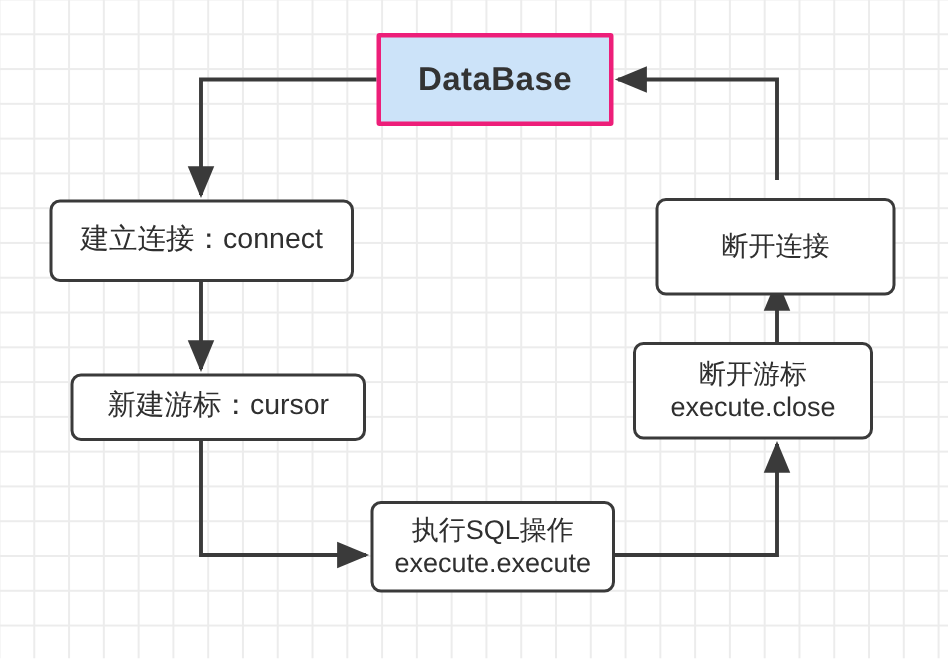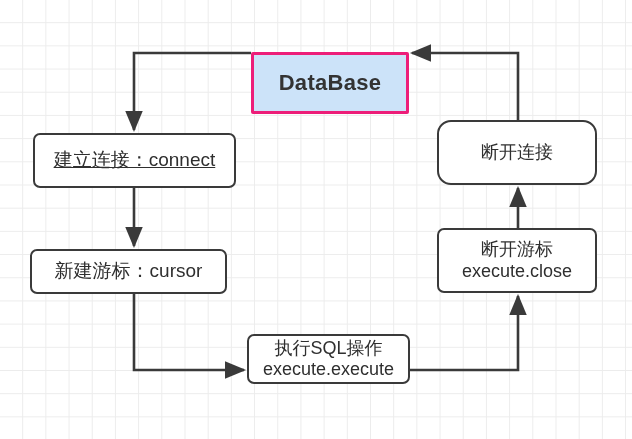--- a/index.html
+++ b/index.html
@@ -52,7 +52,6 @@
     border-radius: 2px;
     font-weight: bold;
     color: #333333;
-    margin-top: 30px;
   }
   .t22 { font-size: 22px; letter-spacing: 0.3px; }
   .t19 { font-size: 19px; }

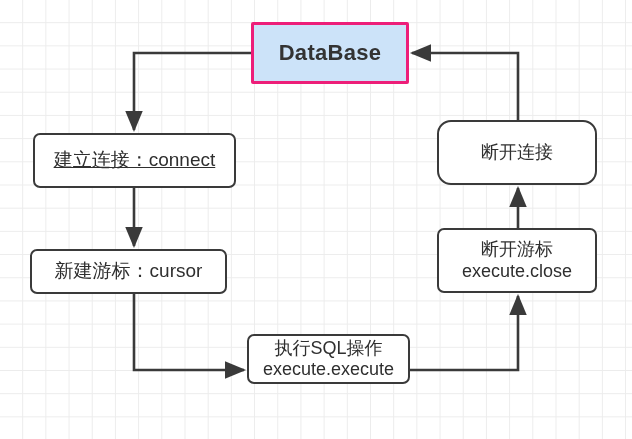--- a/index.html
+++ b/index.html
@@ -86,7 +86,7 @@
     <span class="line">DataBase</span>
   </div>
 
-  <div class="node t19" style="left: 33px; top: 133px; width: 203px; height: 55px; text-decoration: underline;">
+  <div class="node t19" style="left: 33px; top: 133px; width: 203px; height: 55px;">
     <span class="line">建立连接：connect</span>
   </div>
 

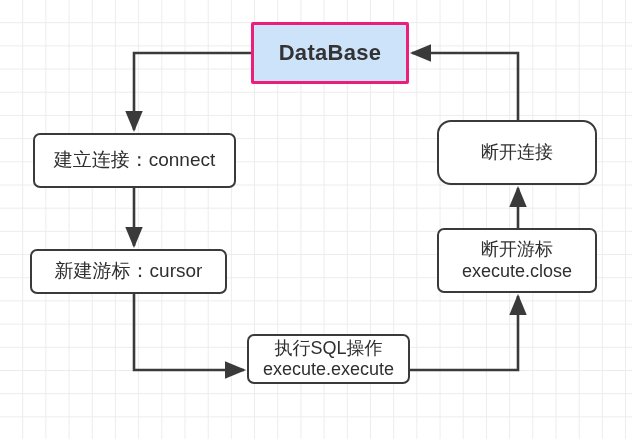--- a/index.html
+++ b/index.html
@@ -104,7 +104,7 @@
     <span class="line">execute.close</span>
   </div>
 
-  <div class="node t18" style="left: 437px; top: 120px; width: 160px; height: 65px; border-radius: 14px;">
+  <div class="node t18" style="left: 437px; top: 132px; width: 160px; height: 65px;">
     <span class="line">断开连接</span>
   </div>
 

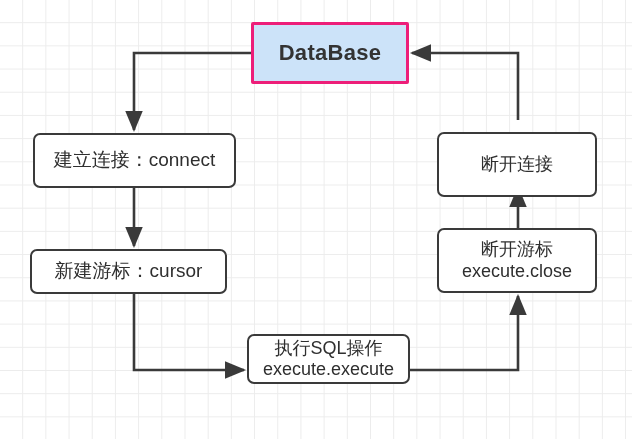--- a/index.html
+++ b/index.html
@@ -99,7 +99,7 @@
     <span class="line">execute.execute</span>
   </div>
 
-  <div class="node t18" style="left: 437px; top: 228px; width: 160px; height: 65px;">
+  <div class="node t18" style="left: 422px; top: 228px; width: 160px; height: 65px;">
     <span class="line">断开游标</span>
     <span class="line">execute.close</span>
   </div>

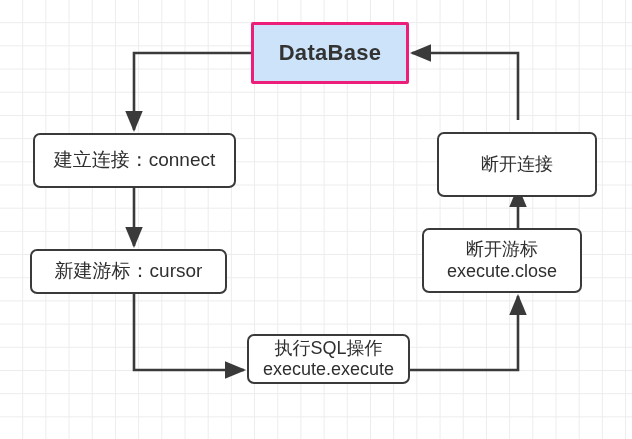--- a/index.html
+++ b/index.html
@@ -90,7 +90,7 @@
     <span class="line">建立连接：connect</span>
   </div>
 
-  <div class="node t19" style="left: 30px; top: 249px; width: 197px; height: 45px;">
+  <div class="node t19" style="left: 47px; top: 249px; width: 197px; height: 45px;">
     <span class="line">新建游标：cursor</span>
   </div>
 

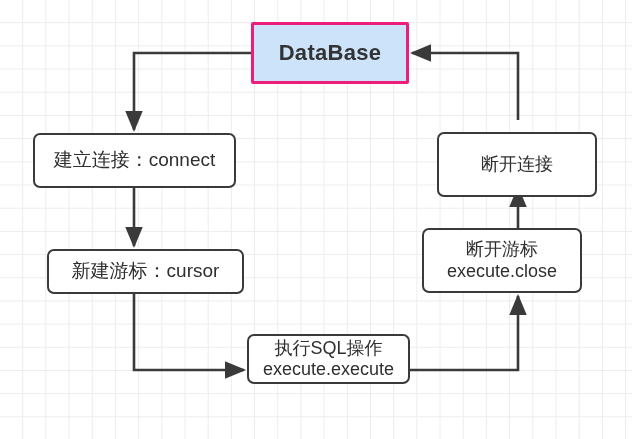--- a/index.html
+++ b/index.html
@@ -94,7 +94,7 @@
     <span class="line">新建游标：cursor</span>
   </div>
 
-  <div class="node t18" style="left: 247px; top: 334px; width: 163px; height: 50px;">
+  <div class="node t18" style="left: 247px; top: 334px; width: 163px; height: 61px;">
     <span class="line">执行SQL操作</span>
     <span class="line">execute.execute</span>
   </div>

